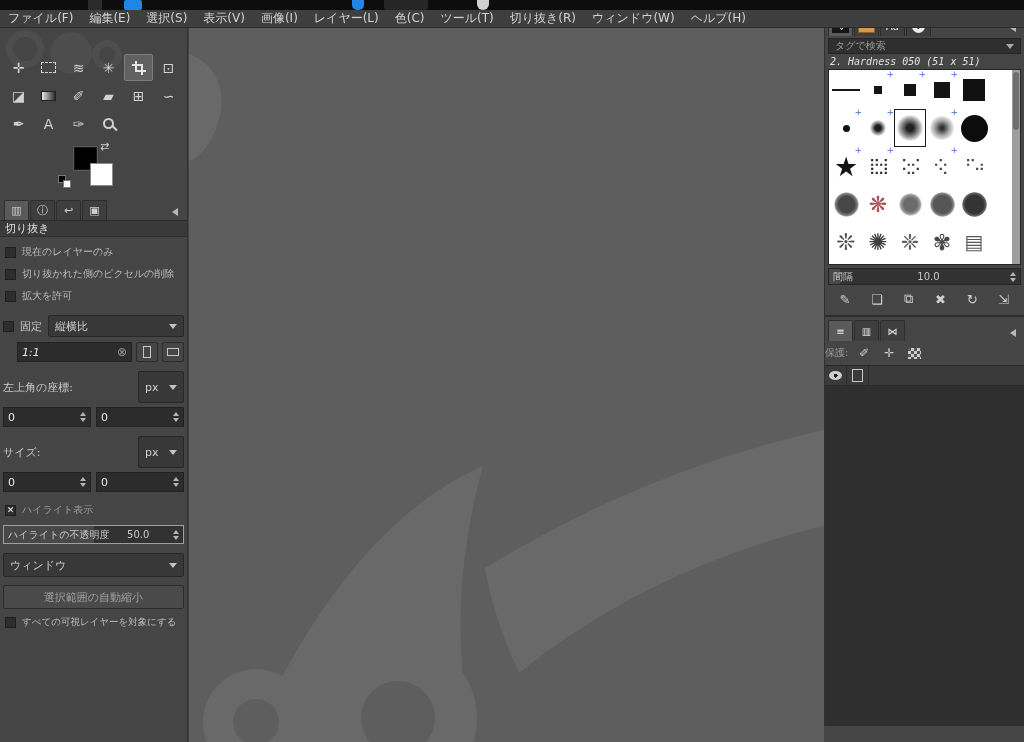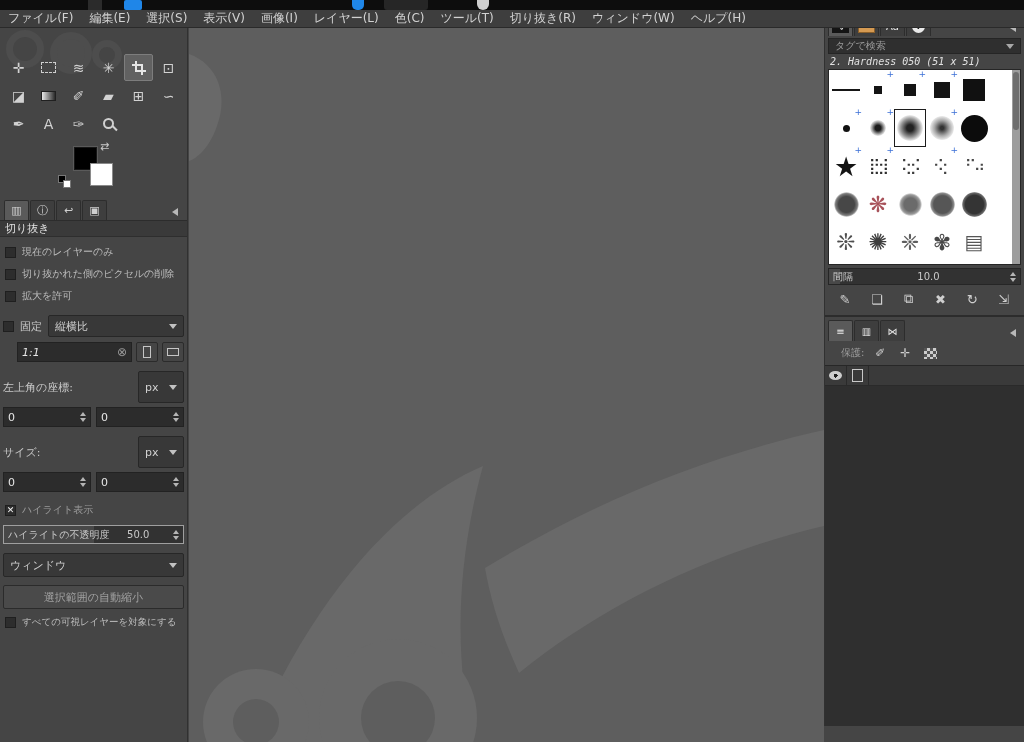--- a/index.html
+++ b/index.html
@@ -175,7 +175,7 @@
   font-size:12px;display:flex;align-items:center;justify-content:center;flex:none}
 .mchev{width:0;height:0;border-left:4px solid transparent;border-right:4px solid transparent;border-top:5px solid #c2c2c2}
 .oprow{background:#3b3b3b;padding:2px 4px 4px 4px}
-.lockrow{display:flex;align-items:center;gap:7px;padding:4px 16px;font-size:10px;color:#9b9b9b}
+.lockrow{display:flex;align-items:center;gap:7px;padding:4px 0;font-size:10px;color:#9b9b9b}
 .lockbtn{width:18px;height:16px;display:flex;align-items:center;justify-content:center;color:#cfcfcf;font-size:12px}
 .checker{width:13px;height:11px;background-color:#555;
   background-image:linear-gradient(45deg,#ccc 25%,transparent 25%,transparent 75%,#ccc 75%),

